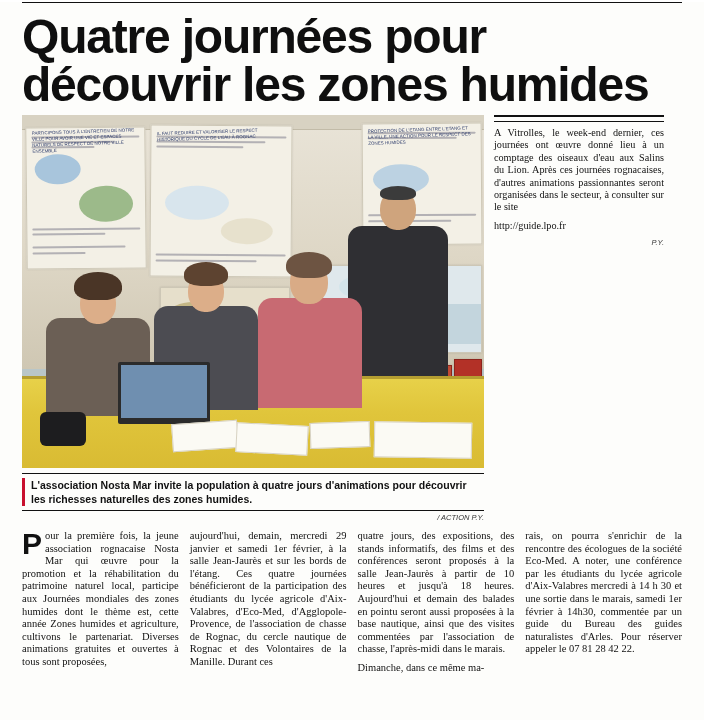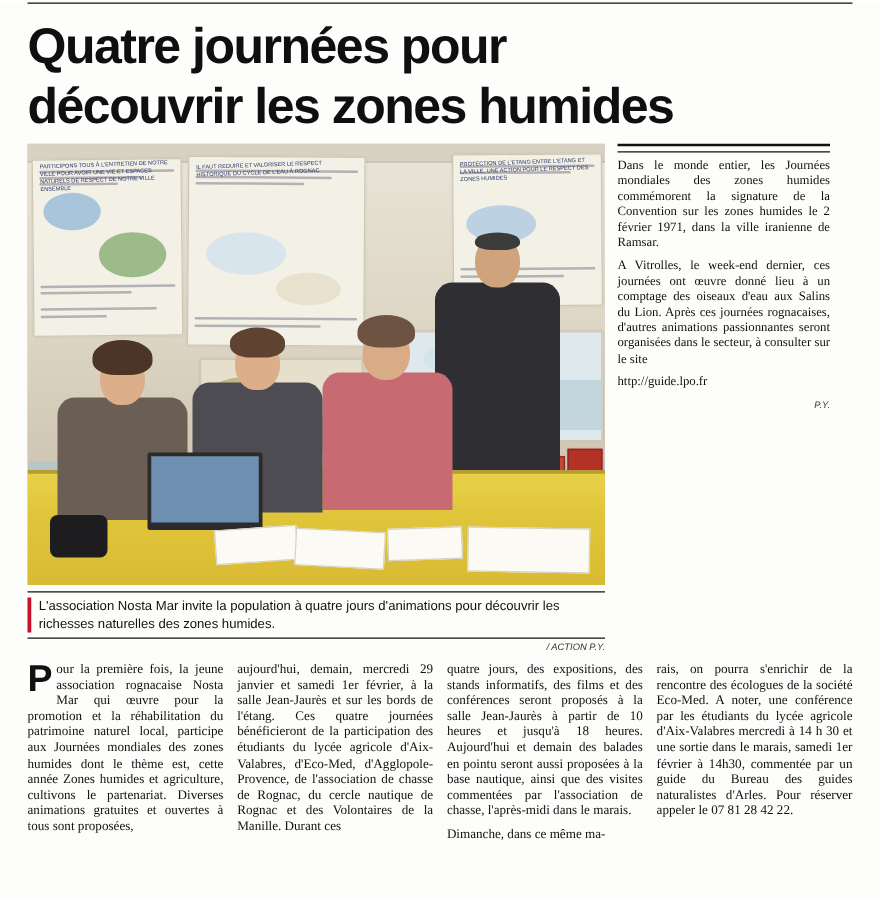--- a/index.html
+++ b/index.html
@@ -81,7 +81,7 @@
     margin: 10px 22px 6px 22px;
     font-family: "Liberation Sans", sans-serif;
     font-weight: bold;
-    font-size: 40px;
+    font-size: 48px;
     line-height: 48px;
     letter-spacing: -1.2px;
     color: #0f0f0f;

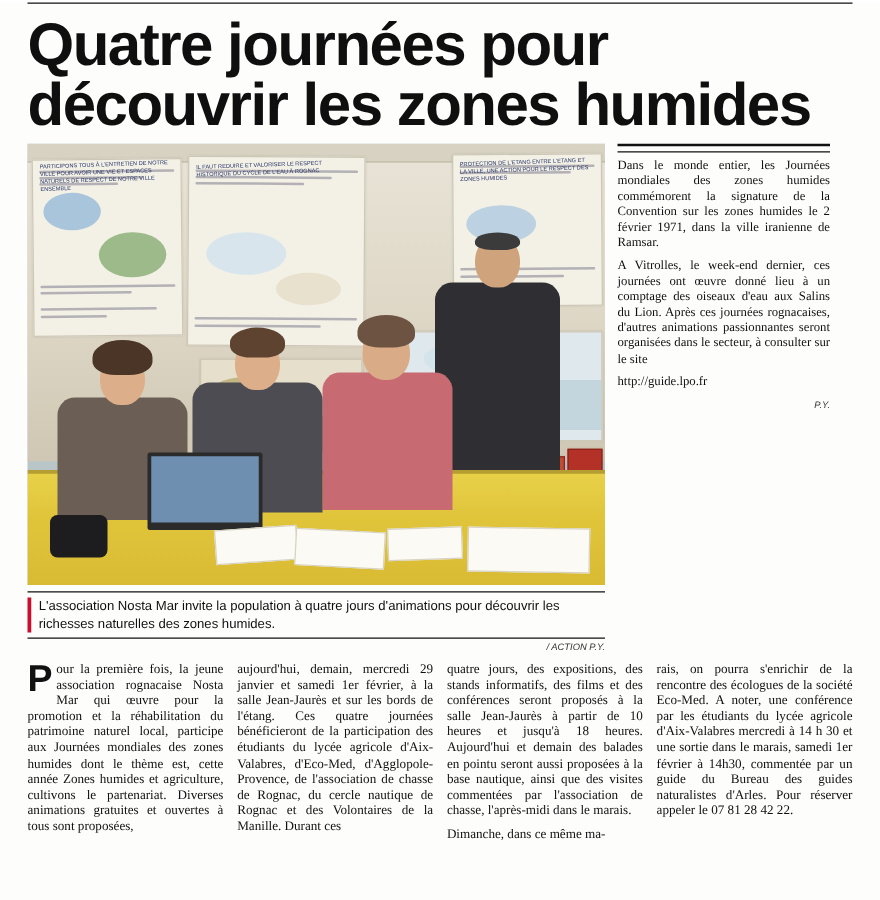--- a/index.html
+++ b/index.html
@@ -391,7 +391,6 @@
     <div class="right-col">
       <div class="sidebar">
         <div class="sidebar-rule"></div>
-        <p>Dans le monde entier, les Journées mondiales des zones humides commémorent la signature de la Convention sur les zones humides le 2 février 1971, dans la ville iranienne de Ramsar.</p>
         <p>A Vitrolles, le week-end dernier, ces journées ont œuvre donné lieu à un comptage des oiseaux d'eau aux Salins du Lion. Après ces journées rognacaises, d'autres animations passionnantes seront organisées dans le secteur, à consulter sur le site</p>
         <p class="link">http://guide.lpo.fr</p>
         <div class="sidebar-credit">P.Y.</div>

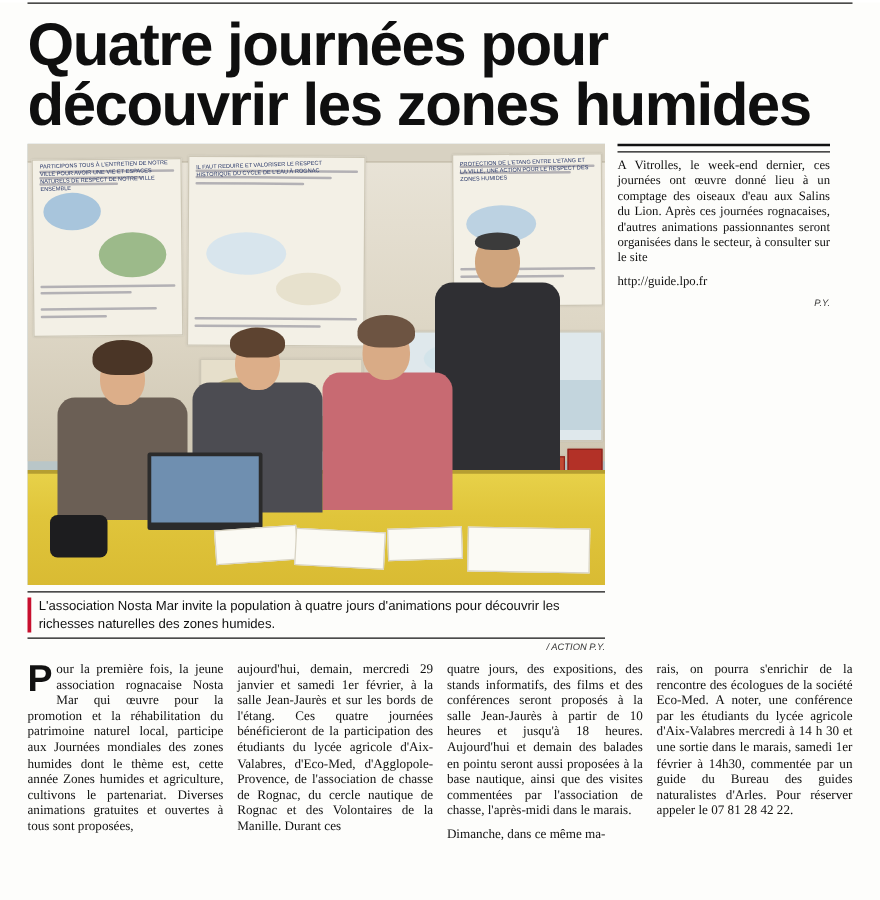--- a/index.html
+++ b/index.html
@@ -199,7 +199,7 @@
   }
   .caption-text {
     font-family: "Liberation Sans", sans-serif;
-    font-weight: normal;
+    font-weight: bold;
     font-size: 10.5px;
     line-height: 14px;
     color: #111;

